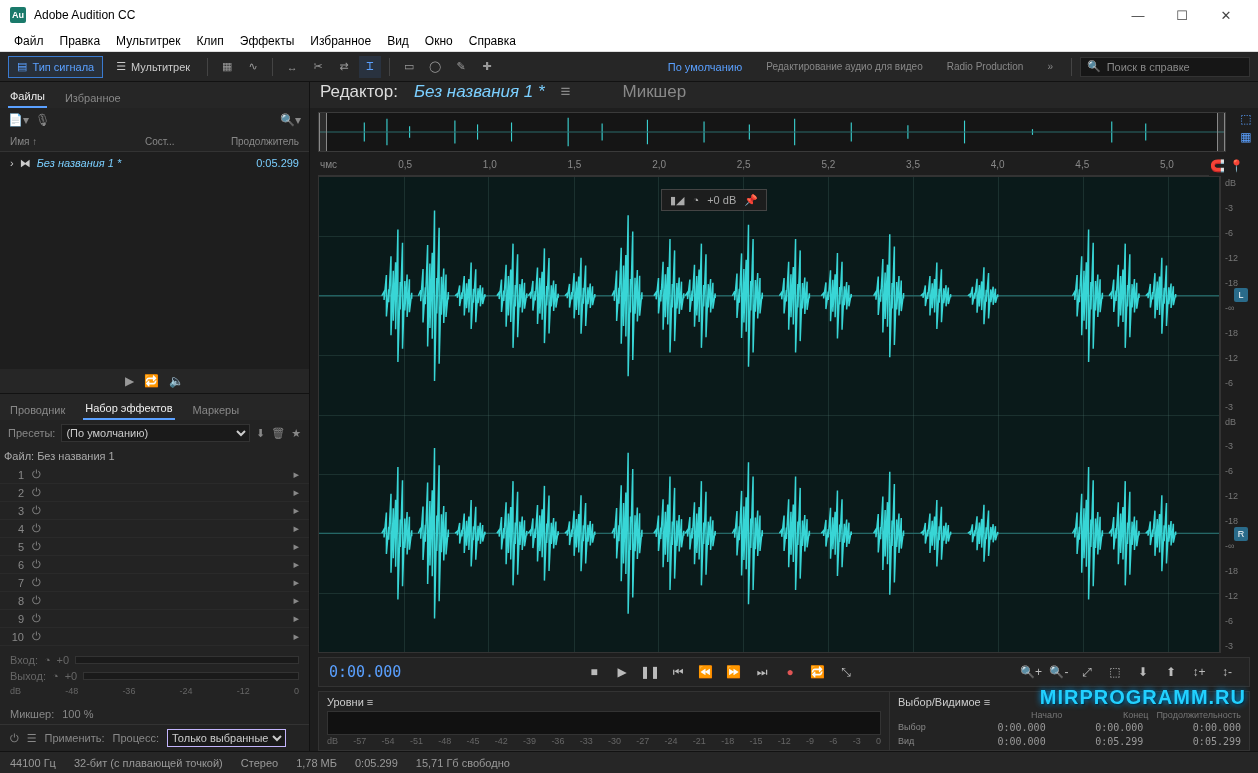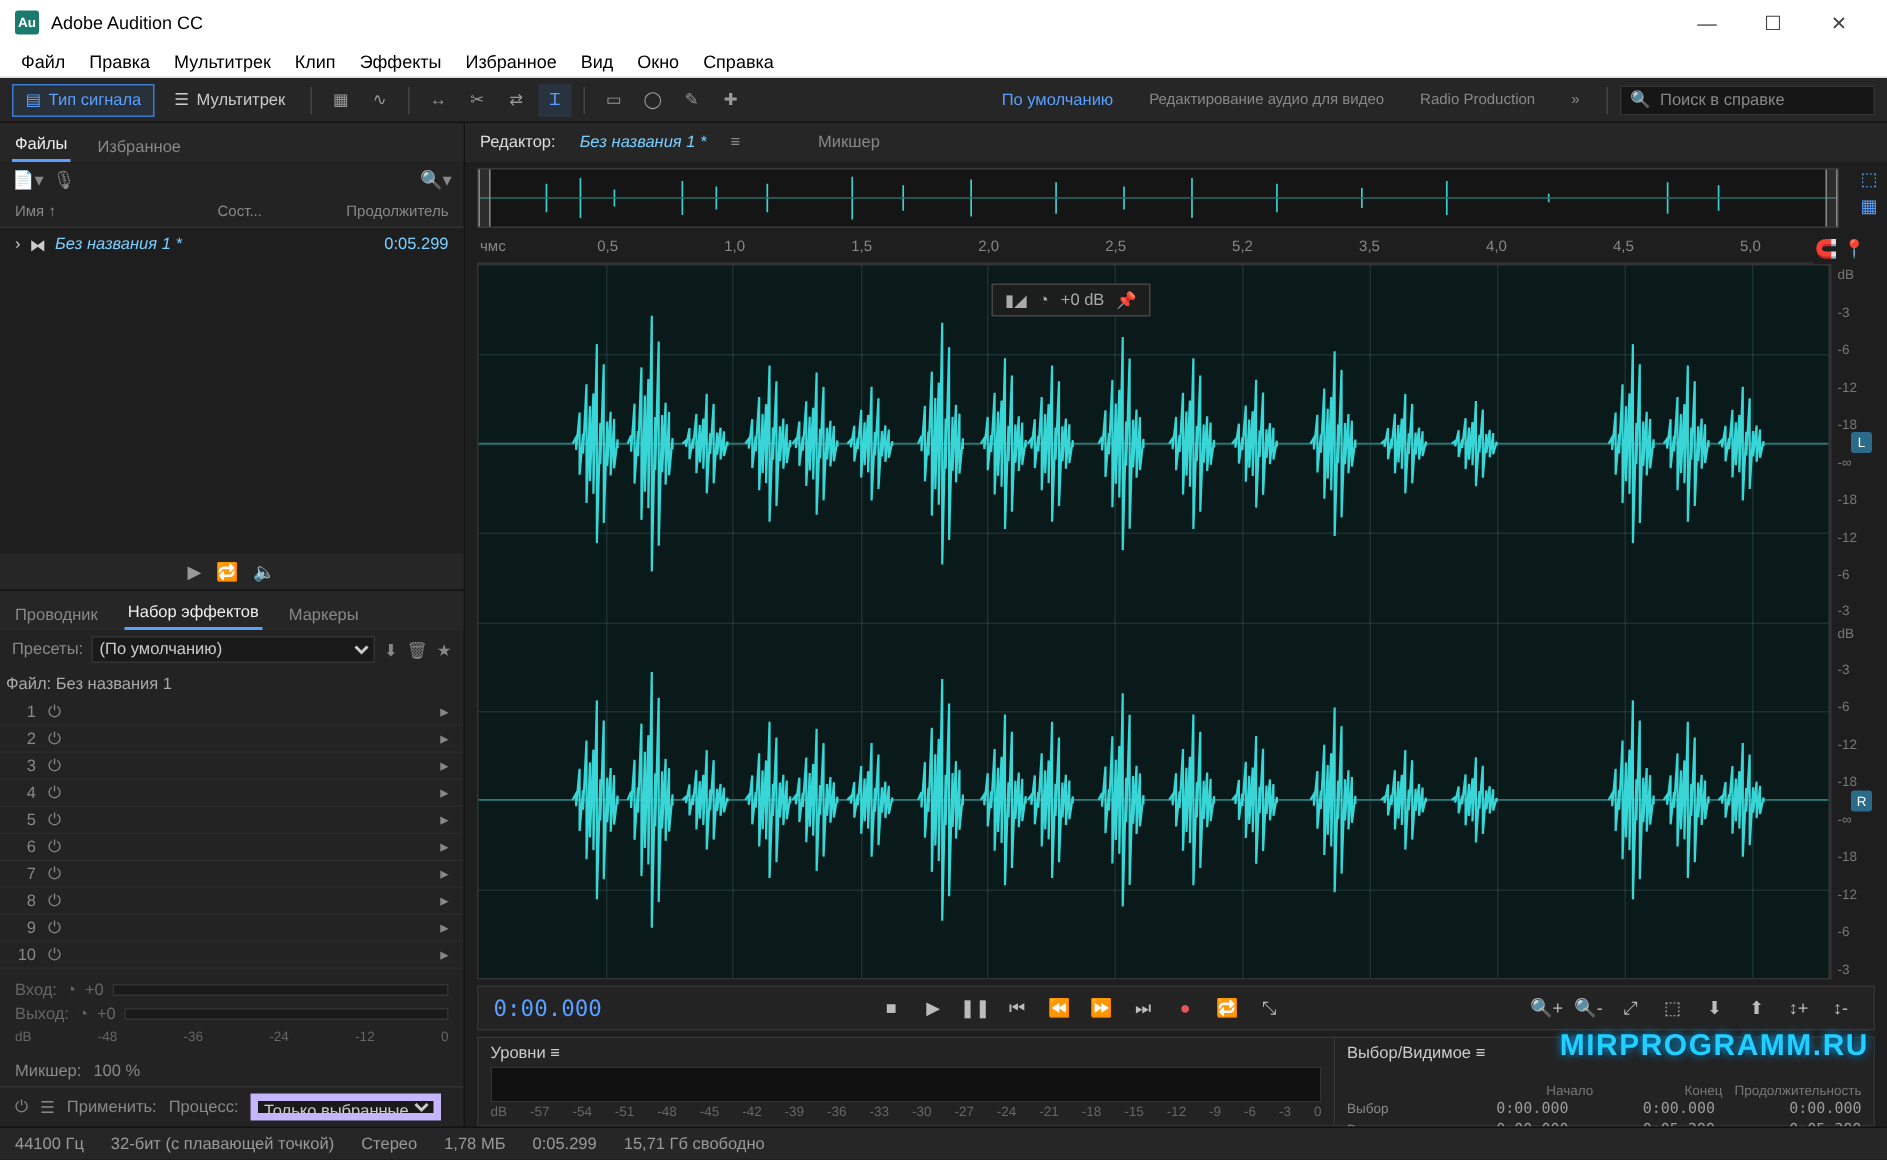--- a/index.html
+++ b/index.html
@@ -52,7 +52,7 @@
 .apply-row{display:flex;align-items:center;padding:4px 10px;gap:8px;font-size:11px;color:#888;border-top:1px solid #333}
 .apply-row select{background:#1a1a1a;color:#ccc;border:5px solid #c4b5fd;height:18px;font-size:11px}
 .right{flex:1;display:flex;flex-direction:column;min-height:0;background:#1e1e1e}
-.editor-tabs{height:26px;background:#262626;display:flex;align-items:center;padding:0 10px;gap:16px;font-size:11px;color:#888}
+.editor-tabs{height:26px;background:#262626;display:flex;padding:0 10px;gap:16px;font-size:17px;color:#888}
 .editor-tabs .etitle{color:#ddd}
 .editor-tabs .fname{color:#7bcfff;font-style:italic}
 .overview{height:40px;background:#151515;margin:4px 8px;border:1px solid #3a3a3a;position:relative;display:flex;align-items:center}

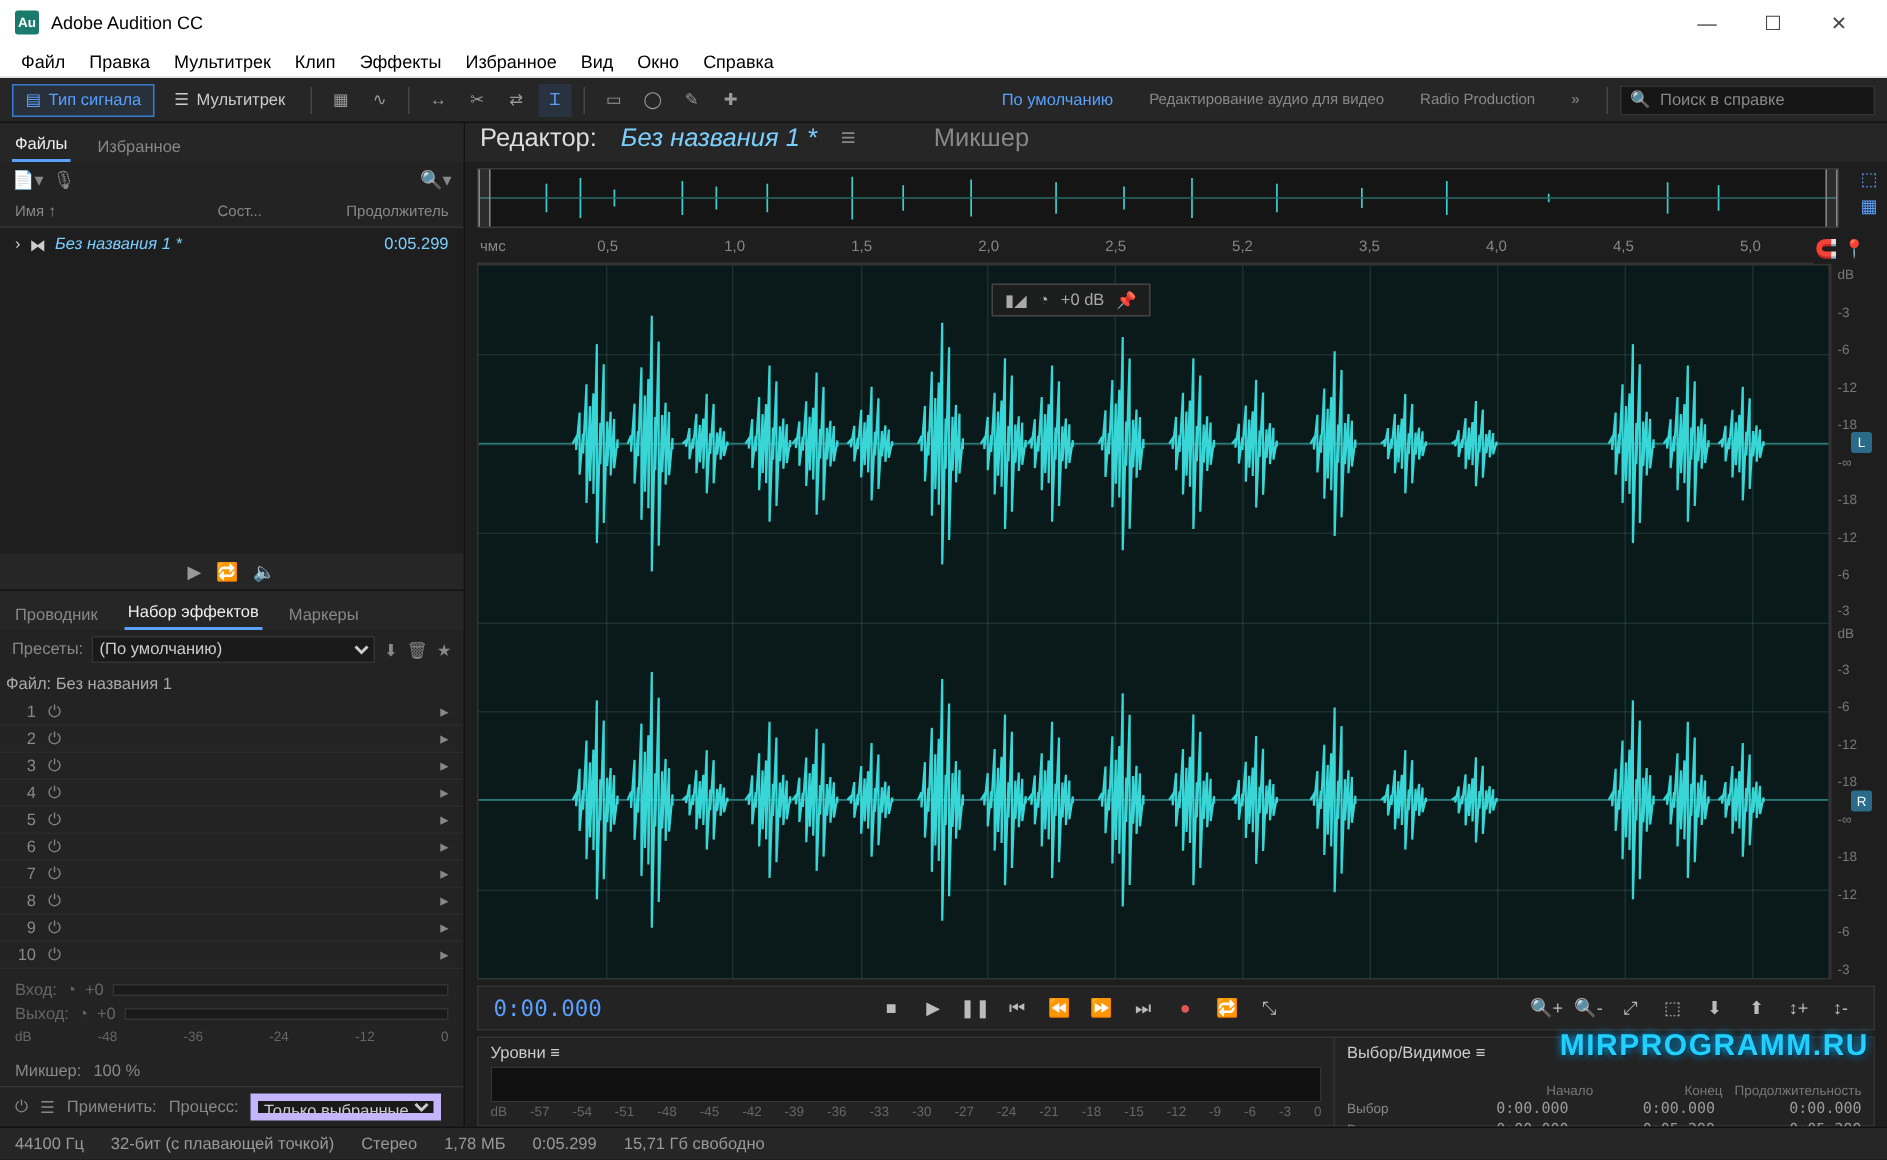--- a/index.html
+++ b/index.html
@@ -79,7 +79,7 @@
 .lv-scale{display:flex;justify-content:space-between;font-size:9px;color:#666;padding-top:1px}
 .sel-panel{width:360px;border-left:1px solid #333;padding:4px 8px;font-size:10px;color:#999}
 .sel-title{font-size:11px;color:#ccc}
-.sel-hdr{display:flex;gap:8px;margin-top:14px}
+.sel-hdr{display:flex;gap:8px;margin-top:2px}
 .sel-hdr span{flex:1;text-align:right;font-size:9px;color:#777}
 .sel-row{display:flex;gap:8px;height:14px;align-items:center}
 .sel-row .lbl{width:50px;font-size:9px;color:#888}

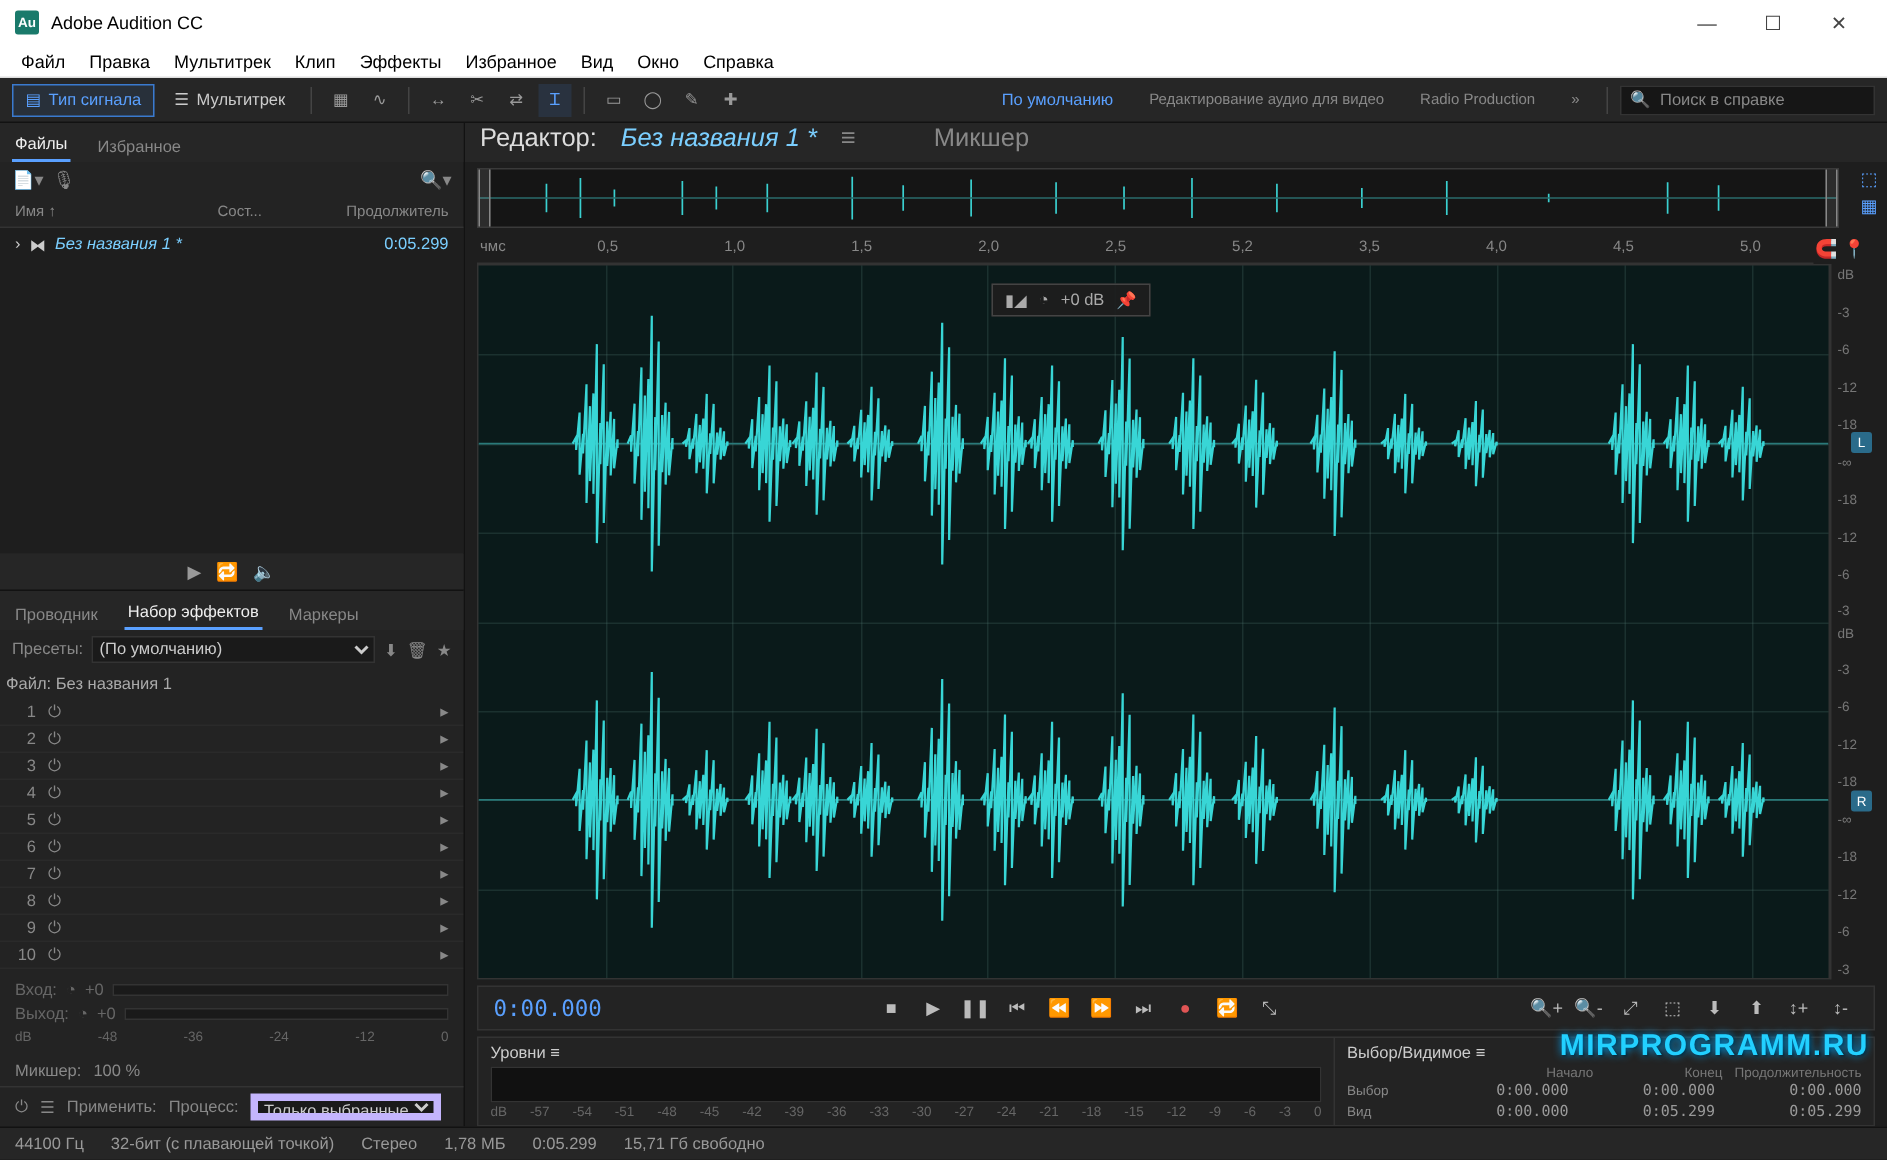--- a/index.html
+++ b/index.html
@@ -50,7 +50,7 @@
 .db-scale{display:flex;justify-content:space-between;font-size:9px;color:#666;padding:2px 0}
 .mixer-row{display:flex;padding:4px 10px;gap:8px;font-size:11px;color:#888}
 .apply-row{display:flex;align-items:center;padding:4px 10px;gap:8px;font-size:11px;color:#888;border-top:1px solid #333}
-.apply-row select{background:#1a1a1a;color:#ccc;border:5px solid #c4b5fd;height:18px;font-size:11px}
+.apply-row select{background:#1a1a1a;color:#ccc;border:1px solid #c4b5fd;height:18px;font-size:11px}
 .right{flex:1;display:flex;flex-direction:column;min-height:0;background:#1e1e1e}
 .editor-tabs{height:26px;background:#262626;display:flex;padding:0 10px;gap:16px;font-size:17px;color:#888}
 .editor-tabs .etitle{color:#ddd}

